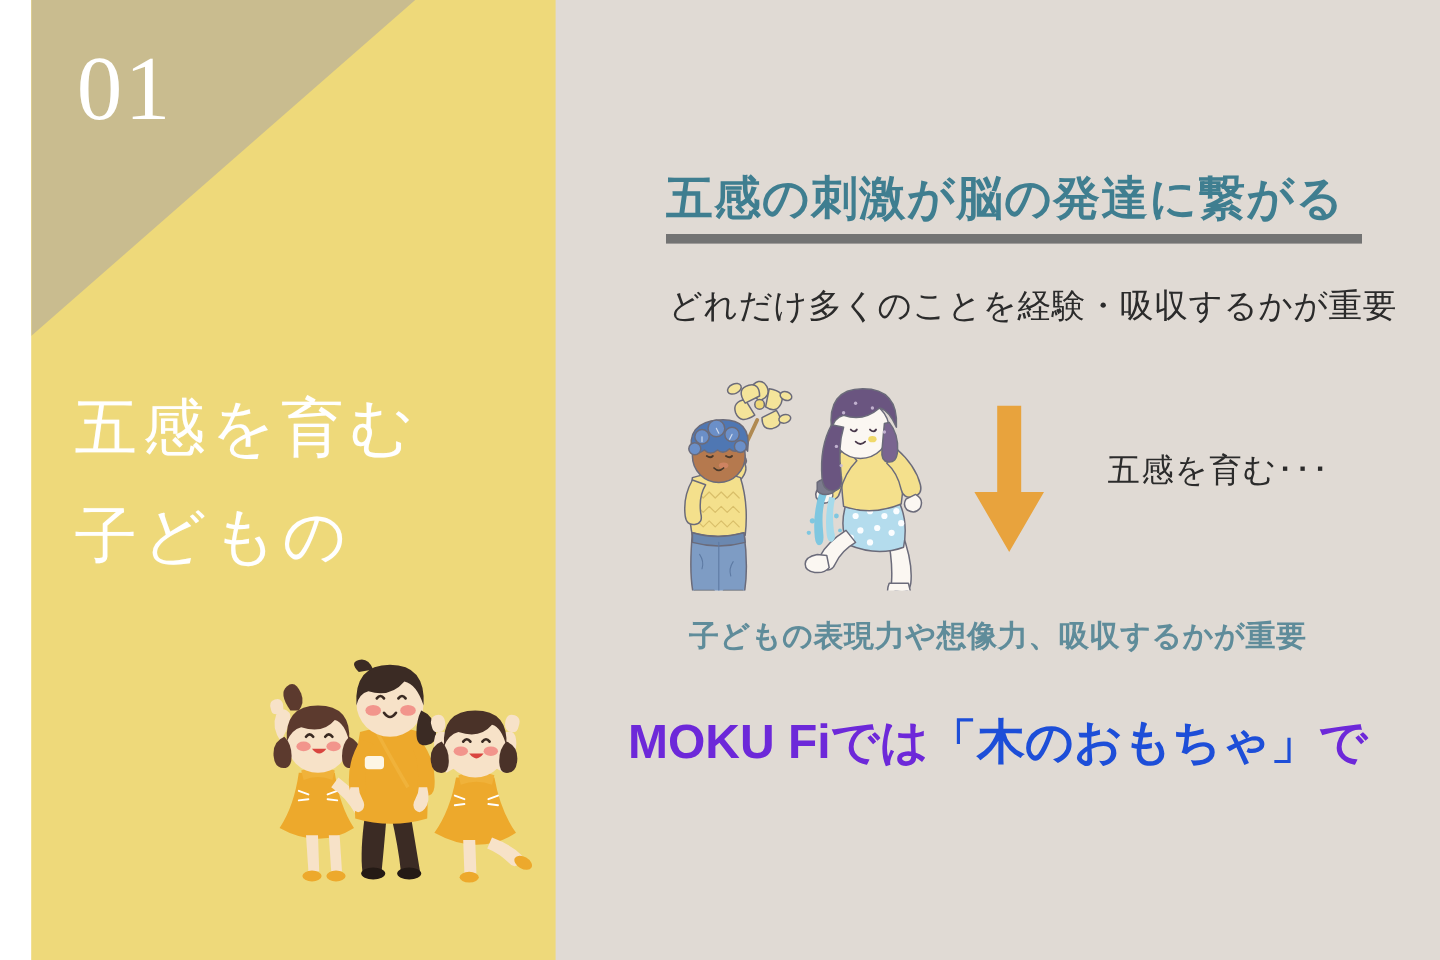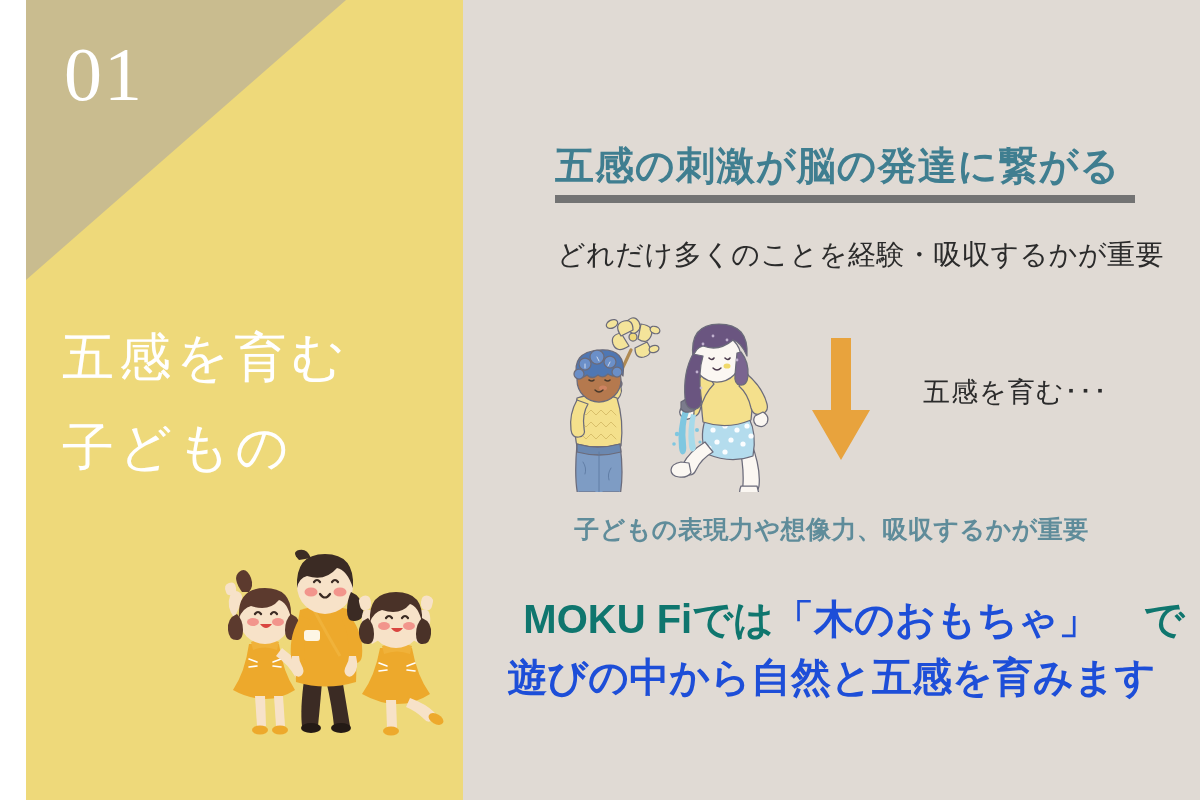--- a/index.html
+++ b/index.html
@@ -89,7 +89,7 @@
     display:block; font-size:40px; font-weight:700;
     letter-spacing:0px; white-space:nowrap;
   }
-  .ink-dark{ color:#0f766e;margin-left:45px; }
+  .ink-dark{ color:#6d28d9; }
   .ink-teal{ color:#1d4ed8;font-family:Liberation Mono, monospace; }
 </style>
 </head>

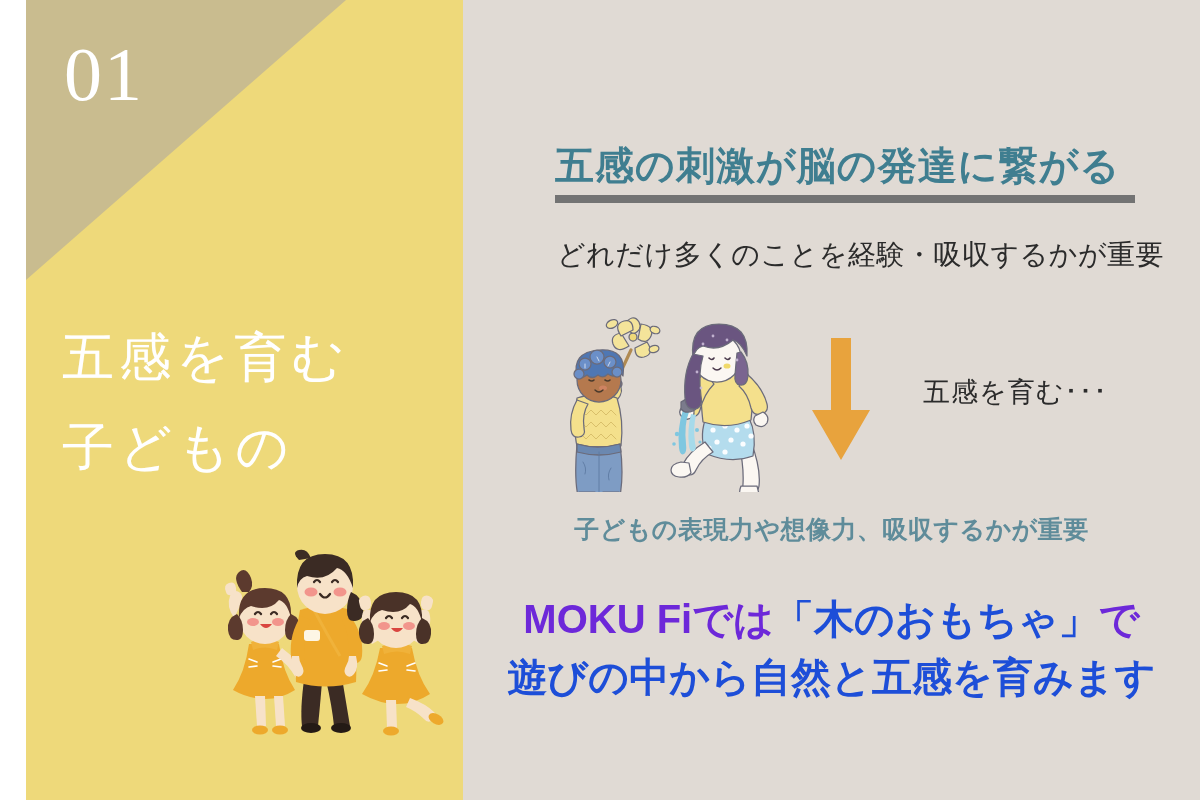--- a/index.html
+++ b/index.html
@@ -344,7 +344,6 @@
 
     <div class="r-closing">
       <span class="cl"><span class="ink-dark">MOKU Fiでは</span><span class="ink-teal">「木のおもちゃ」</span><span class="ink-dark">で</span></span>
-      <span class="cl ink-teal">遊びの中から自然と五感を育みます</span>
     </div>
   </div>
 </div>

